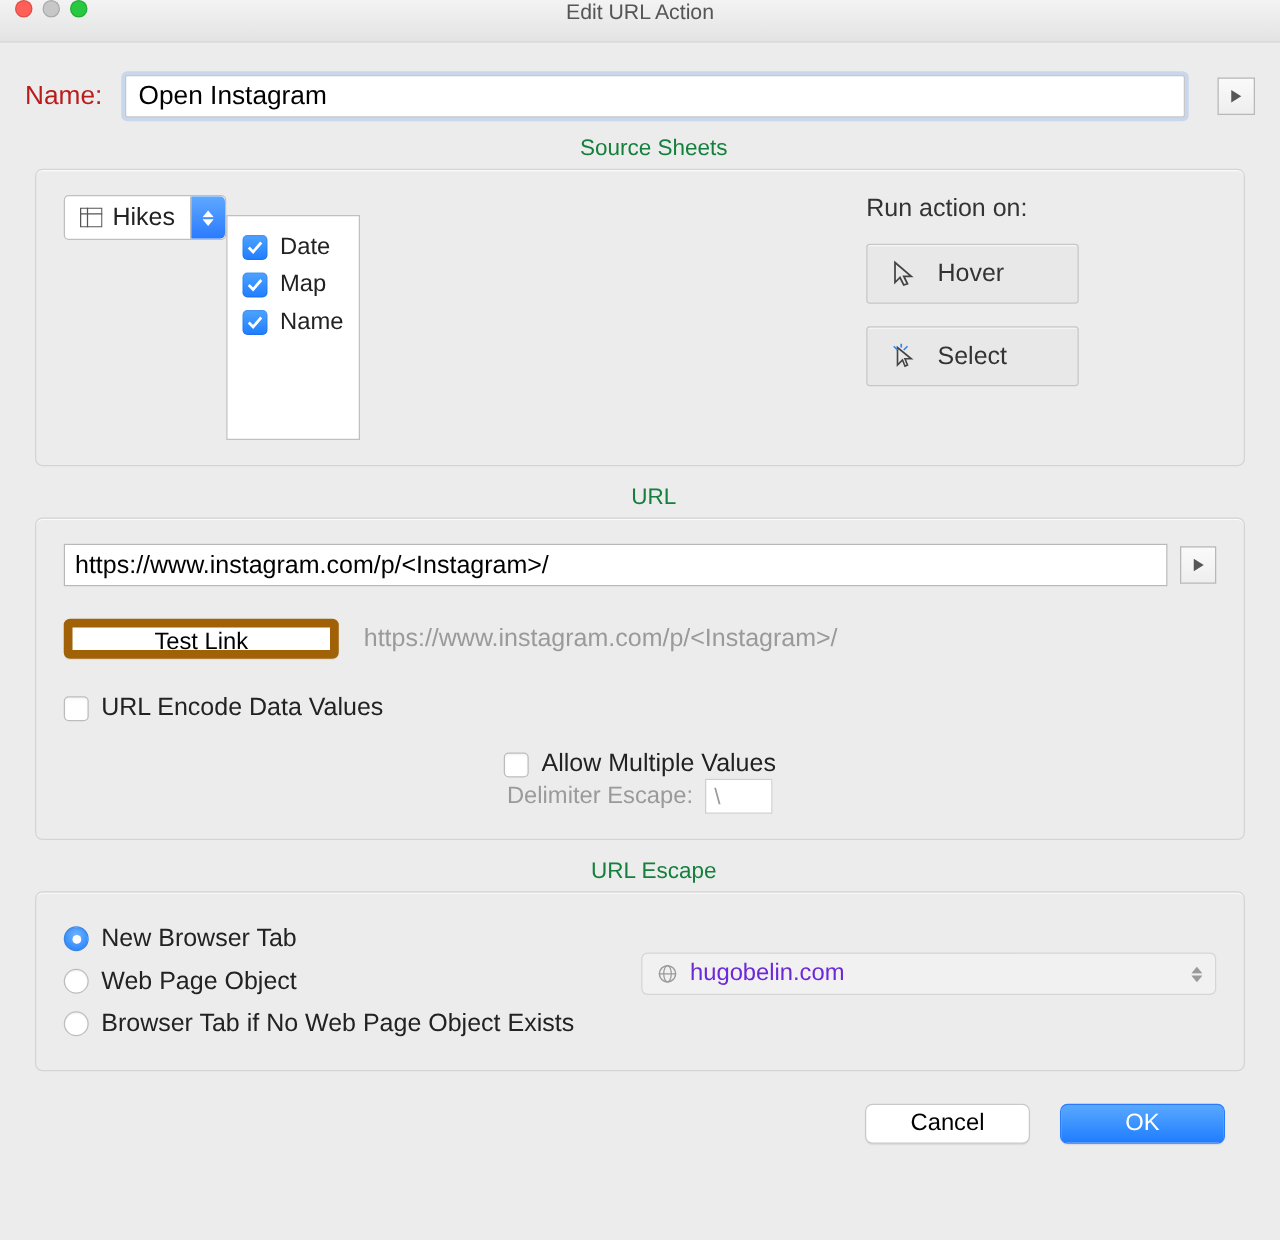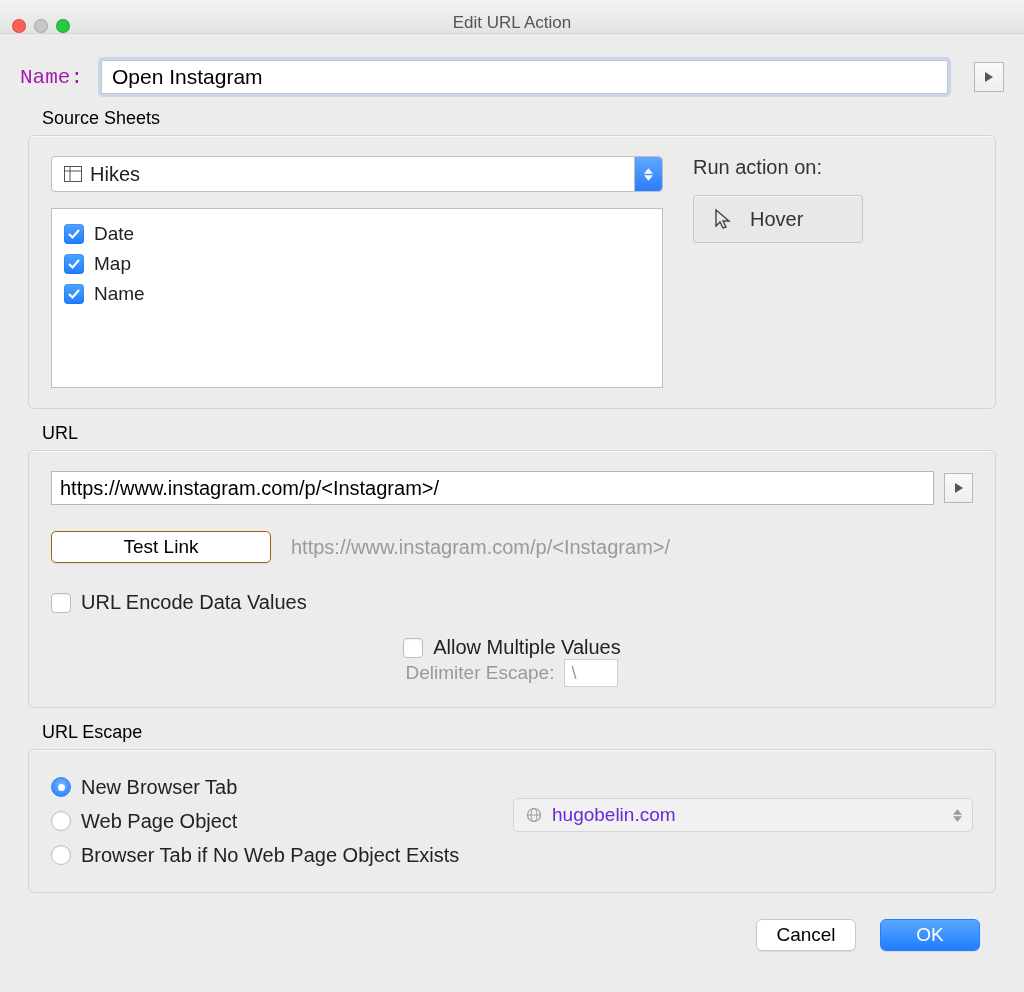--- a/index.html
+++ b/index.html
@@ -18,7 +18,7 @@
     background: linear-gradient(#f3f3f3, #e3e3e3);
     border-bottom: 1px solid #d4d4d4;
     display: flex;
-    align-items: flex-end;
+    align-items: flex-start;
     position: relative;
   }
   .traffic-lights {

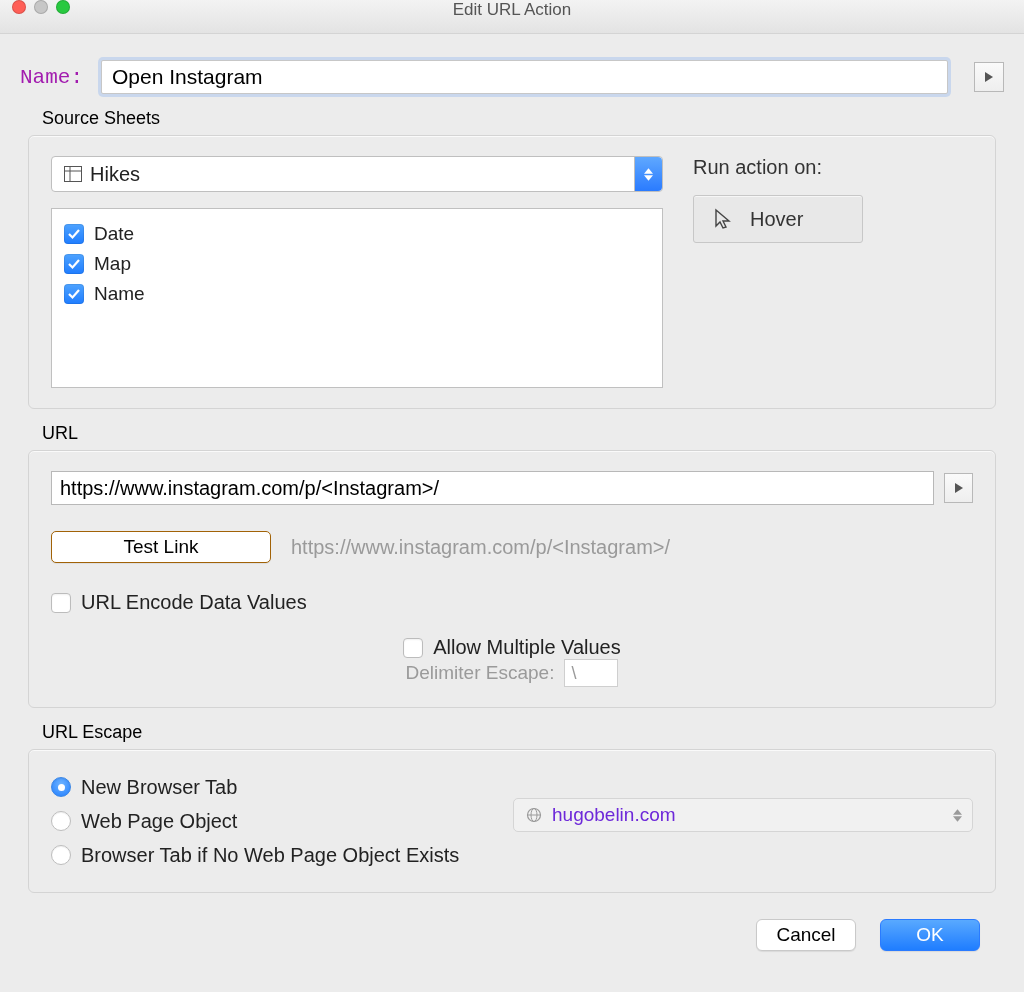--- a/index.html
+++ b/index.html
@@ -45,7 +45,7 @@
   }
   .row { display: flex; align-items: center; }
   .name-row { gap: 18px; }
-  .name-label { font-size: 21px; color: #a21caf; font-family: Liberation Mono, monospace; }
+  .name-label { font-size: 21px; color: #b91c1c; }
   .name-input {
     flex: 1;
     height: 34px;

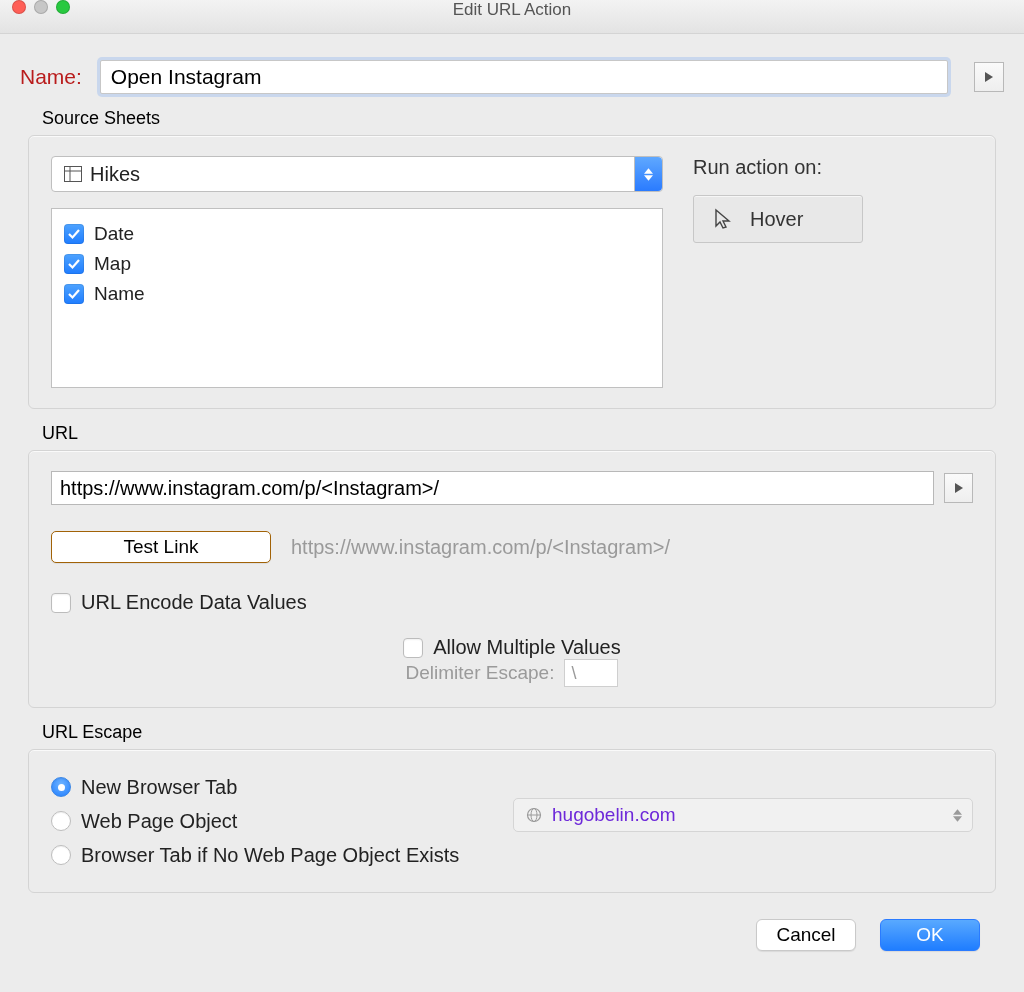--- a/index.html
+++ b/index.html
@@ -68,8 +68,9 @@
 
   .section-label {
     font-size: 18px;
-    color: #000000;
+    color: #15803d;
     margin: 14px 0 6px 22px;
+    text-align: center;
   }
   .panel {
     margin: 0 8px;

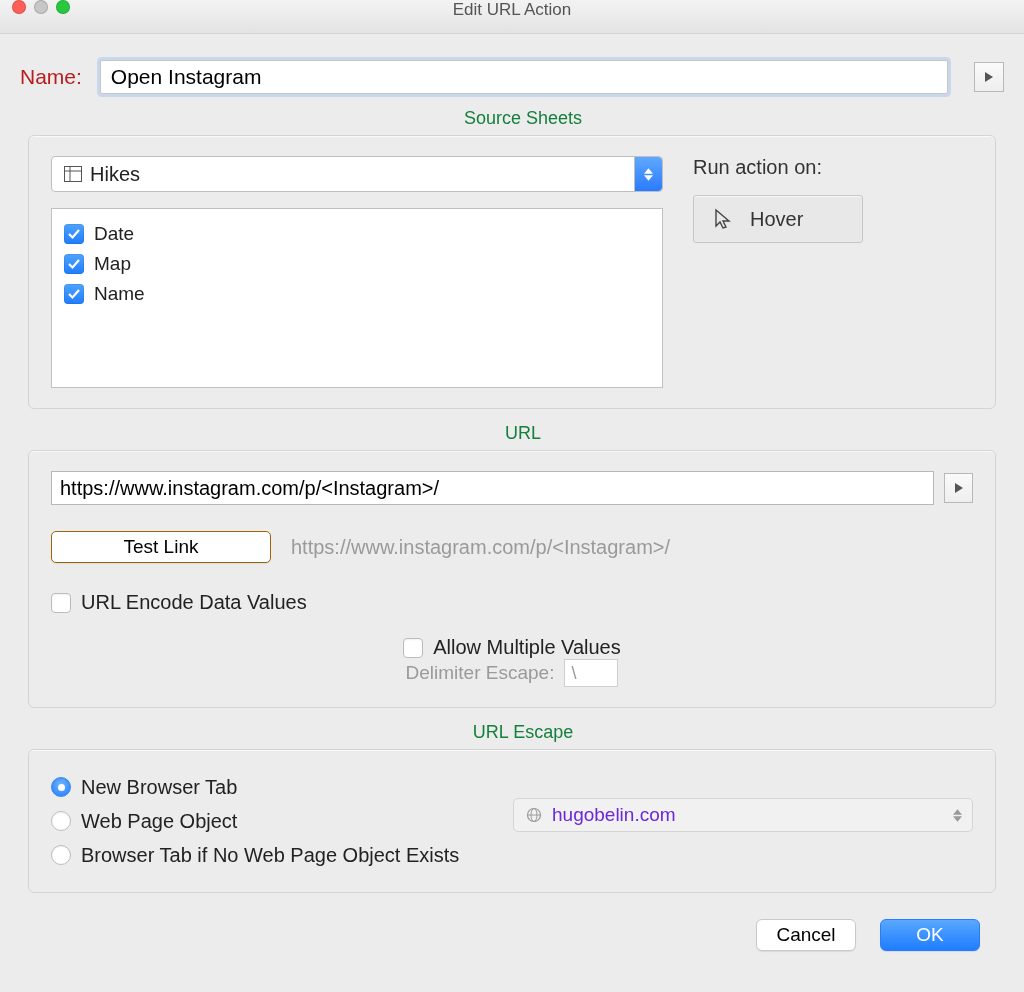--- a/index.html
+++ b/index.html
@@ -81,7 +81,7 @@
     box-shadow: inset 0 1px 0 #fafafa;
   }
   .ss-body { display: flex; gap: 30px; }
-  .ss-left { flex: 1; display: flex; flex-direction: column; }
+  .ss-left { flex: 1; display: flex; flex-direction: row; }
   .sheet-select {
     height: 36px;
     border: 1px solid #bfbfbf;

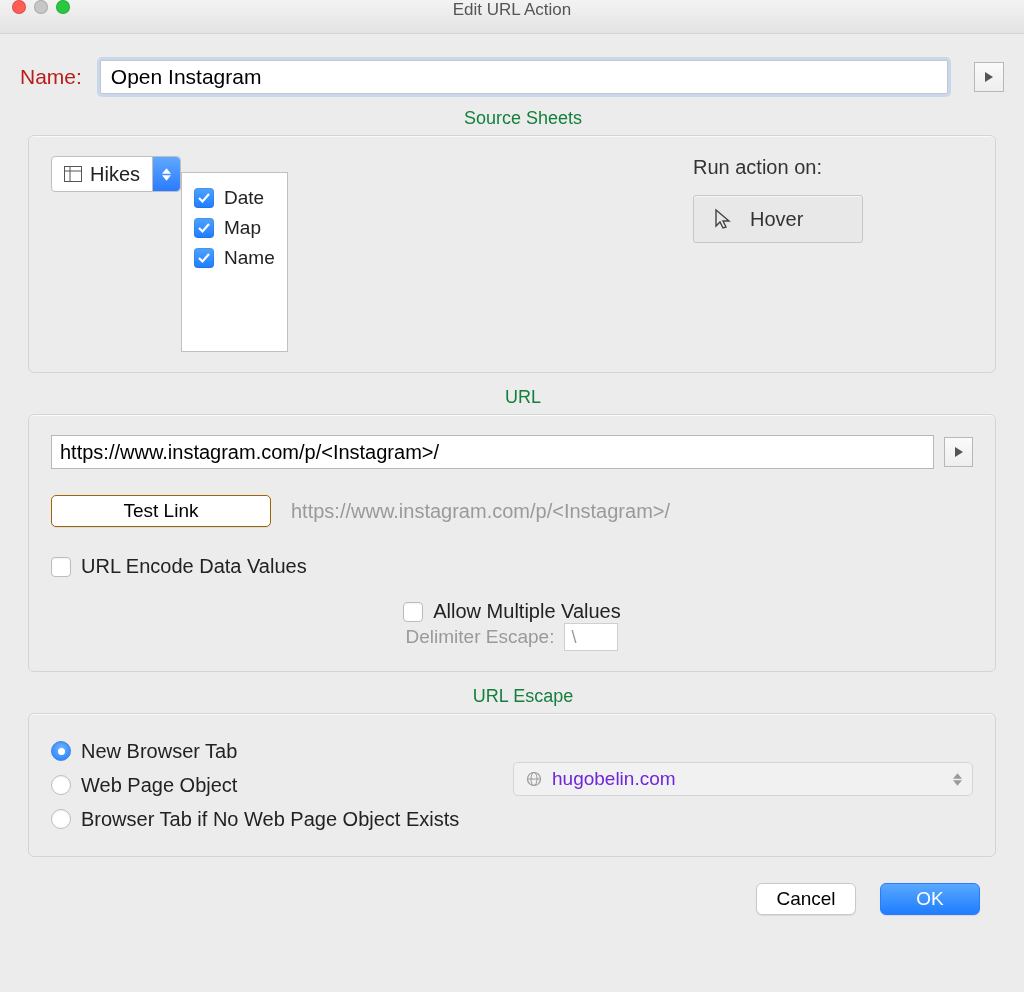--- a/index.html
+++ b/index.html
@@ -322,6 +322,19 @@
           </span>
           <span>Hover</span>
         </div>
+        <div class="run-btn">
+          <span class="ico">
+            <svg viewBox="0 0 22 22">
+                <polygon points="6,4 6,18 10,14 12,19 14,18 12,13 17,13" fill="none" stroke="#444" stroke-width="1.3"></polygon>
+                <g stroke="#3a86e6" stroke-width="1.4">
+                  <line x1="3" y1="3" x2="6" y2="6"></line>
+                  <line x1="9" y1="1" x2="9" y2="4"></line>
+                  <line x1="14" y1="3" x2="11" y2="6"></line>
+                </g>
+              </svg>
+          </span>
+          <span>Select</span>
+        </div>
       </div>
     </div>
   </div>

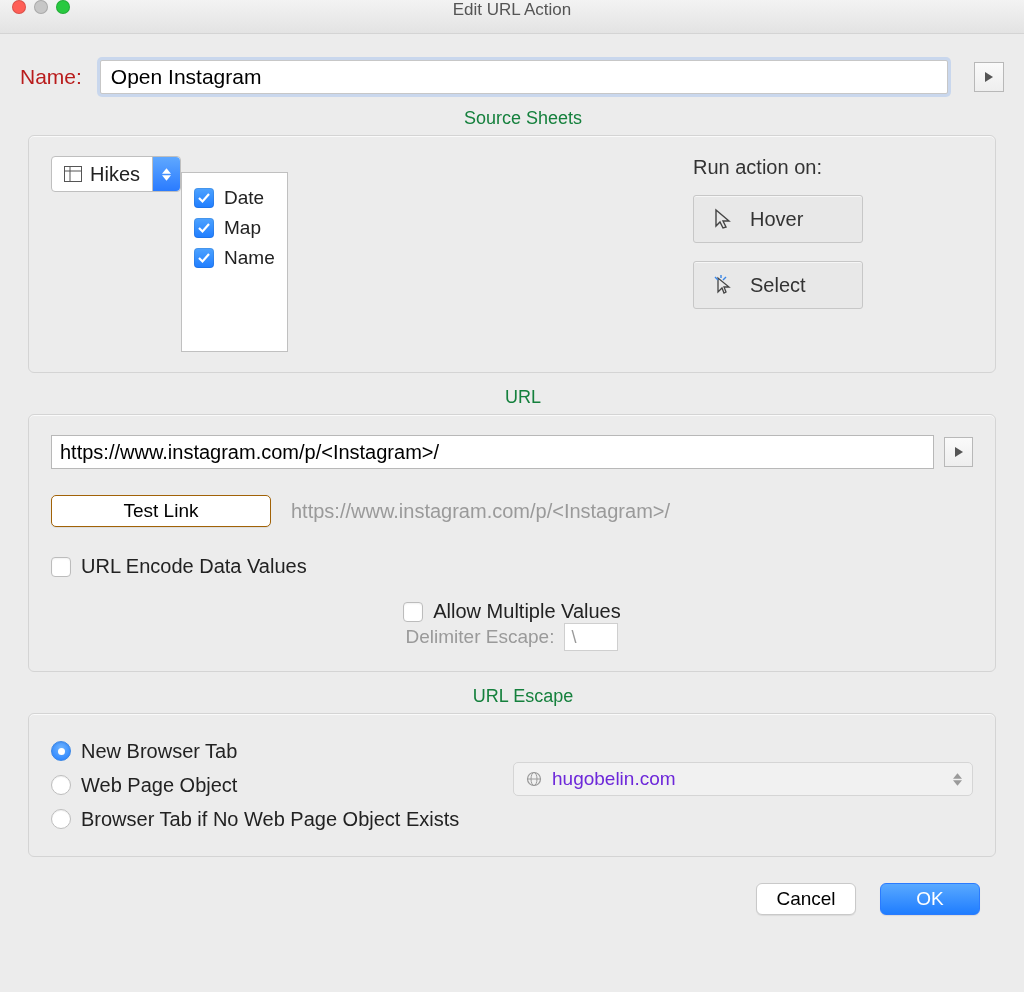--- a/index.html
+++ b/index.html
@@ -161,7 +161,7 @@
   .test-btn {
     width: 220px; height: 32px;
     background: #fff;
-    border: 1px solid #a16207;
+    border: 7px solid #a16207;
     border-radius: 5px;
     font-size: 19px;
     cursor: pointer;

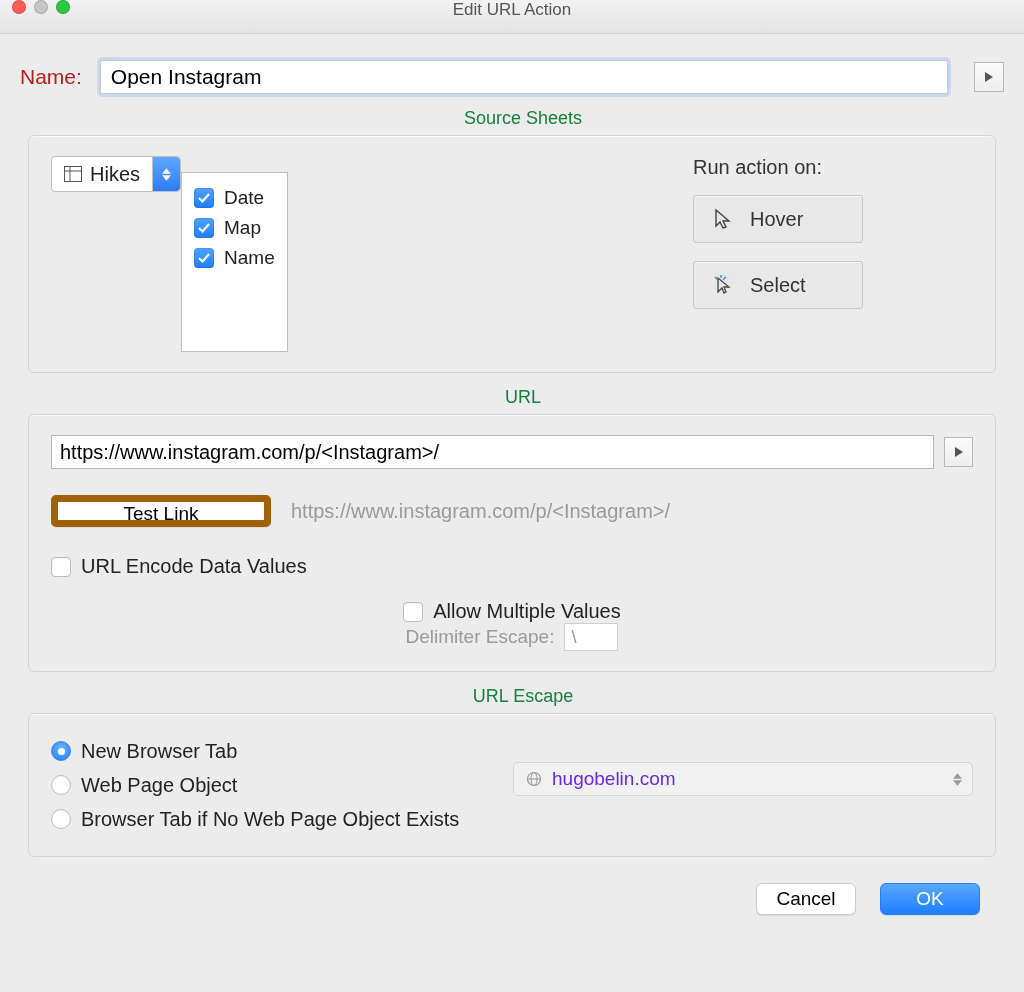--- a/index.html
+++ b/index.html
@@ -225,7 +225,7 @@
     padding: 26px 24px;
   }
   .btn {
-    width: 100px; height: 32px;
+    width: 132px; height: 32px;
     border-radius: 6px;
     font-size: 19px;
     cursor: pointer;

